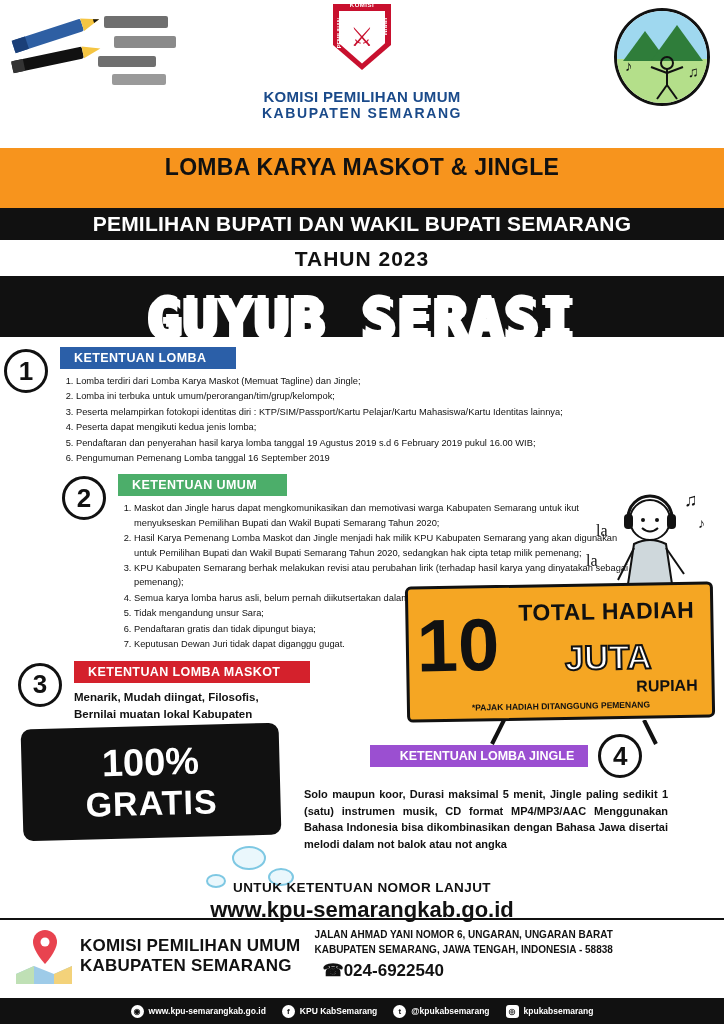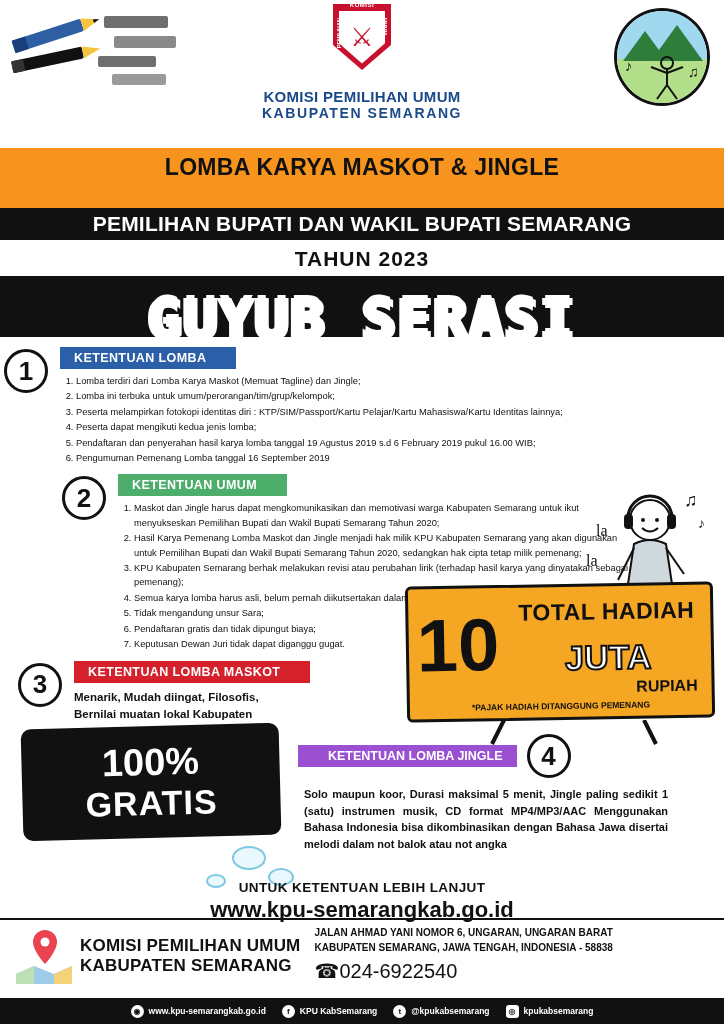--- a/index.html
+++ b/index.html
@@ -145,7 +145,7 @@
 
   
   #sec4 { position:absolute; left:298px; top:734px; width:416px; }
-  #sec4 .ribrow { display:flex; align-items:center; justify-content:flex-start; }
+  #sec4 .ribrow { display:flex; align-items:center; justify-content:center; }
   .rib-purple-r { background:#9b4fd1; padding:4px 14px 4px 30px; color:#fff; font-weight:bold; font-size:12.5px;}
   .jingle-text { font-size:11px; line-height:1.5; font-weight:bold; color:#111; padding:8px 46px 0 6px; text-align:justify;}
 

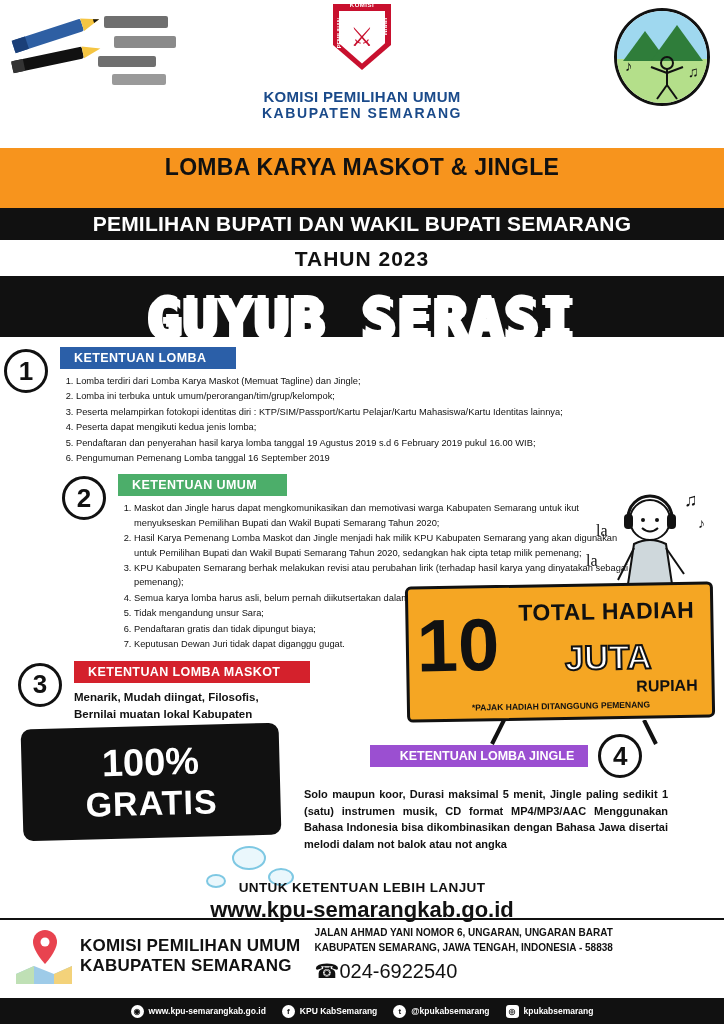--- a/index.html
+++ b/index.html
@@ -358,7 +358,7 @@
   </div>
 
   <div class="lanjut">
-    <div class="l1">UNTUK KETENTUAN LEBIH LANJUT</div>
+    <div class="l1">UNTUK KETENTUAN NOMOR LANJUT</div>
     <div class="l2">www.kpu-semarangkab.go.id</div>
   </div>
 

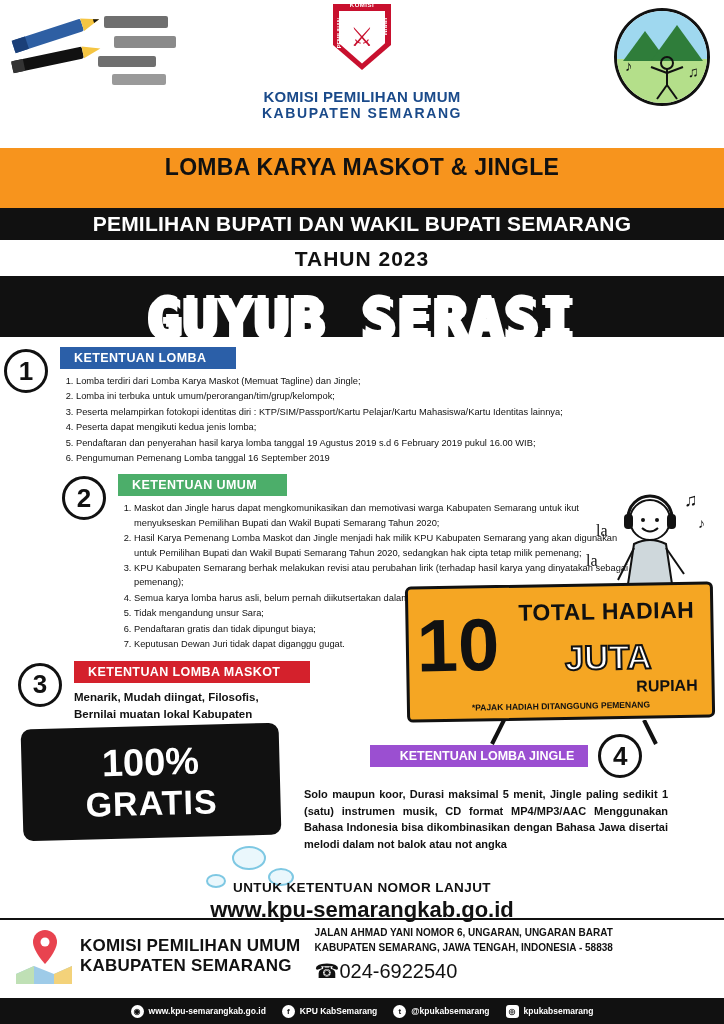--- a/index.html
+++ b/index.html
@@ -165,7 +165,7 @@
   .foot-name .f1 { font-size:17px; font-weight:bold; color:#111; letter-spacing:.2px;}
   .foot-name .f2 { font-size:17px; font-weight:bold; color:#111; letter-spacing:.2px;}
   .foot-addr { margin-left:14px; font-size:10px; line-height:1.45; color:#111; font-weight:bold;}
-  .foot-phone { font-size:20px; font-weight:normal; color:#111; margin-top:2px;}
+  .foot-phone { font-size:17px; font-weight:bold; color:#111; margin-top:2px;margin-left:8px;}
 
   .socialbar {
     position:absolute; left:0; right:0; bottom:0; height:26px; background:#111;

